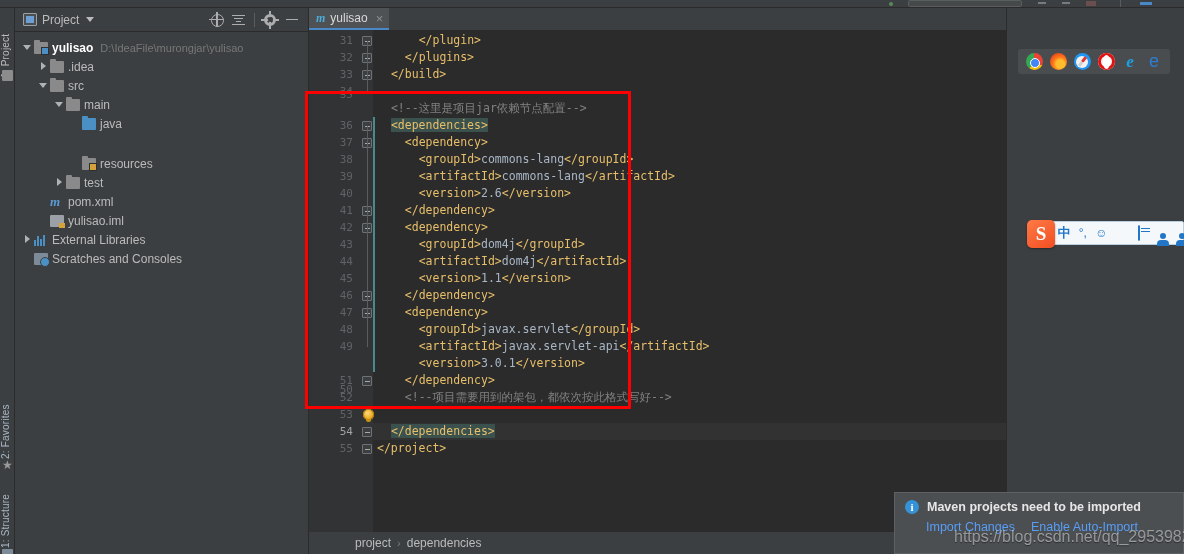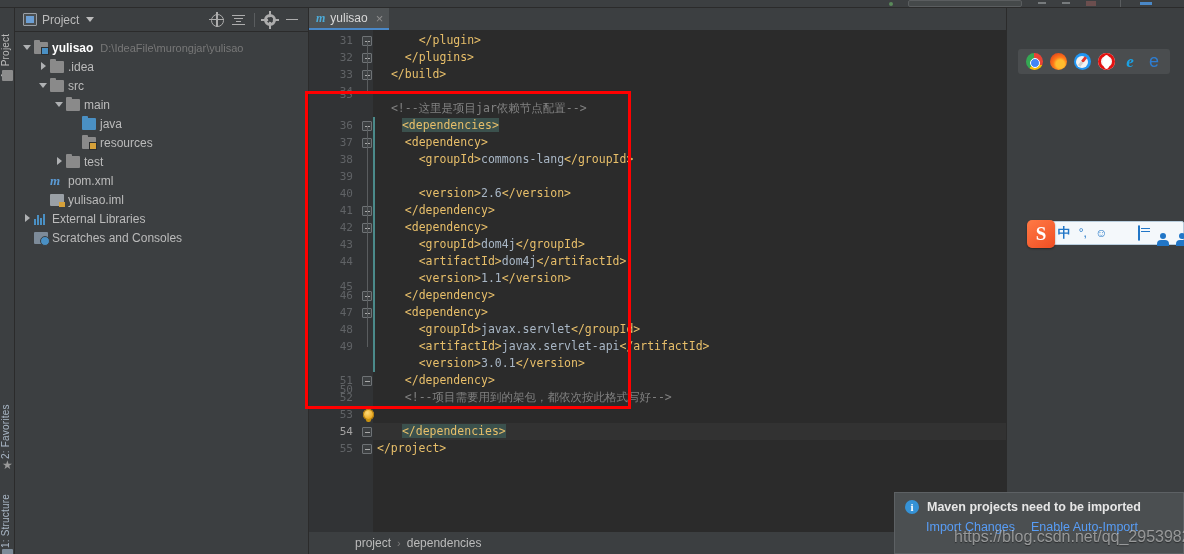--- a/index.html
+++ b/index.html
@@ -195,7 +195,7 @@
   .tag  { color: #e8bf6a; }
   .txt  { color: #a9b7c6; }
   .cmt  { color: #808080; }
-  .hl   { background: #3b514d; color:#e8bf6a;margin-left:11px; }
+  .hl   { background: #3b514d; color:#e8bf6a; }
 
   
   .redbox {

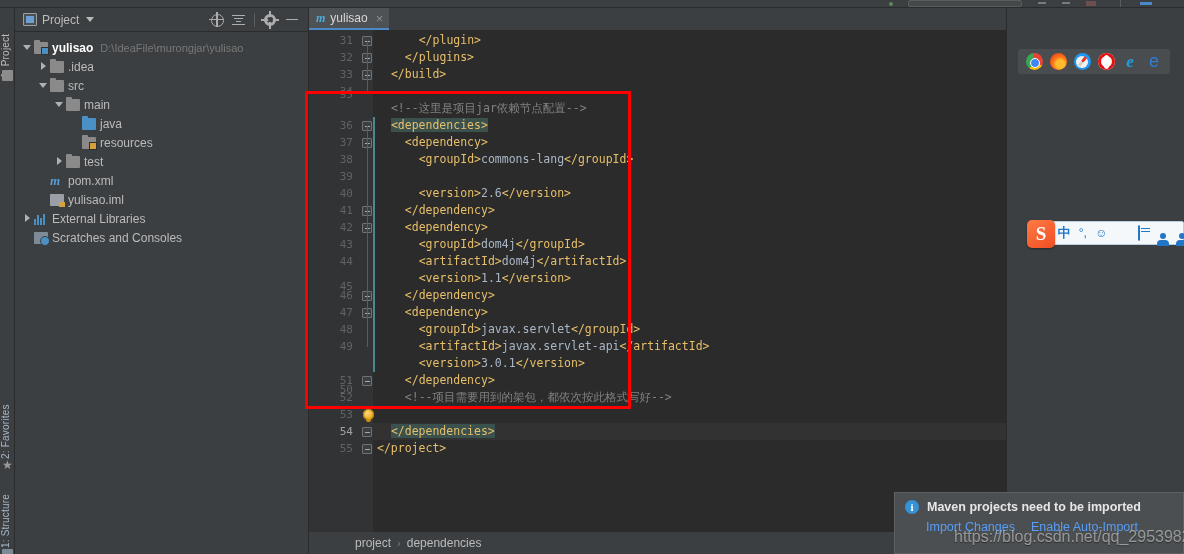--- a/index.html
+++ b/index.html
@@ -360,7 +360,7 @@
           <span class="ficon folder blue"></span>
           <span class="node-label">java</span>
         </div>
-        <div class="node" style="padding-left: 54px;">
+        <div class="node" style="padding-left: 54px; margin-top: 21px;">
           <span class="arrow "></span>
           <span class="ficon folder badge badge-y"></span>
           <span class="node-label">resources</span>

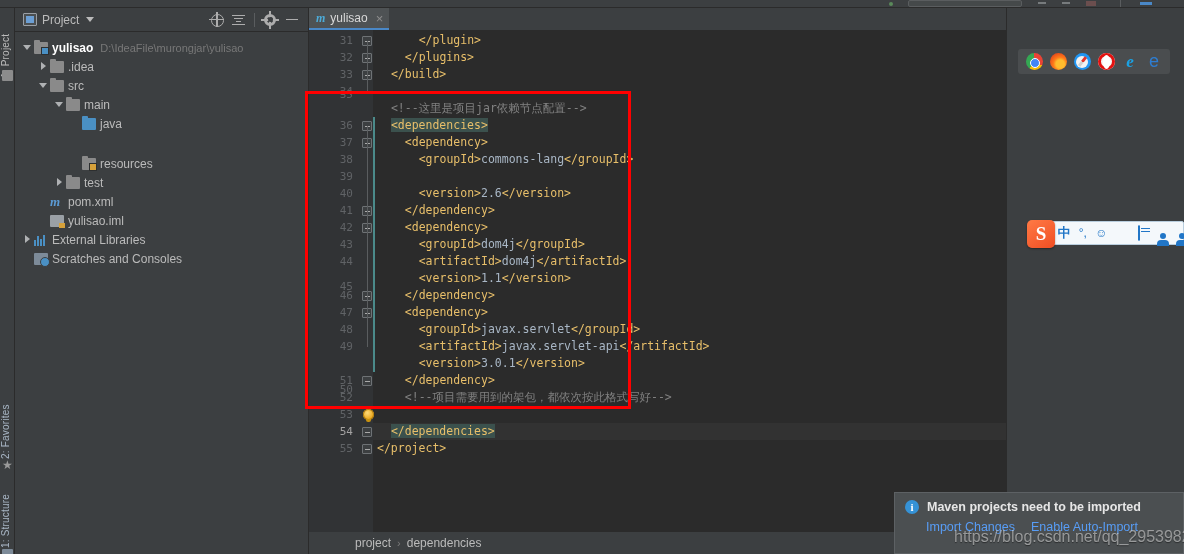--- a/index.html
+++ b/index.html
@@ -461,6 +461,7 @@
           <div class="cl" style="top: 87px; left: 13.9px;"><span class="hl">&lt;dependencies&gt;</span></div>
           <div class="cl" style="top: 104px; left: 27.8px;"><span class="tag">&lt;dependency&gt;</span></div>
           <div class="cl" style="top: 121px; left: 41.7px;"><span class="tag">&lt;groupId&gt;</span><span class="txt">commons-lang</span><span class="tag">&lt;/groupId&gt;</span></div>
+          <div class="cl" style="top: 138px; left: 41.7px;"><span class="tag">&lt;artifactId&gt;</span><span class="txt">commons-lang</span><span class="tag">&lt;/artifactId&gt;</span></div>
           <div class="cl" style="top: 155px; left: 41.7px;"><span class="tag">&lt;version&gt;</span><span class="txt">2.6</span><span class="tag">&lt;/version&gt;</span></div>
           <div class="cl" style="top: 172px; left: 27.8px;"><span class="tag">&lt;/dependency&gt;</span></div>
           <div class="cl" style="top: 189px; left: 27.8px;"><span class="tag">&lt;dependency&gt;</span></div>

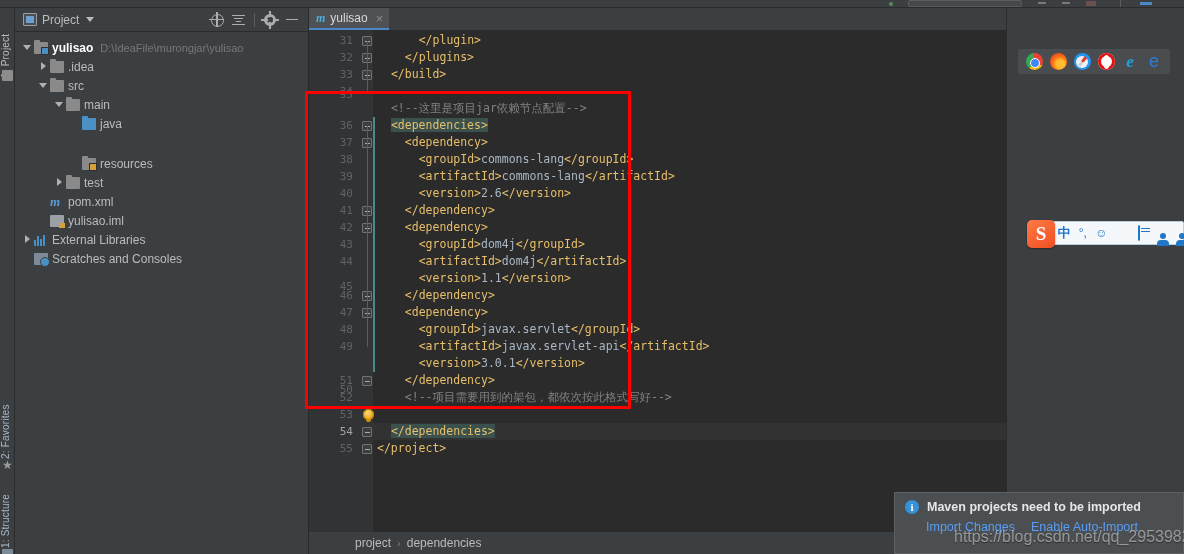--- a/index.html
+++ b/index.html
@@ -423,7 +423,7 @@
           <div class="lnum" style="top: 191px;">42</div>
           <div class="lnum" style="top: 208px;">43</div>
           <div class="lnum" style="top: 225px;">44</div>
-          <div class="lnum" style="top: 242px; margin-top: 8px;">45</div>
+          <div class="lnum" style="top: 242px;">45</div>
           <div class="lnum" style="top: 259px;">46</div>
           <div class="lnum" style="top: 276px;">47</div>
           <div class="lnum" style="top: 293px;">48</div>

